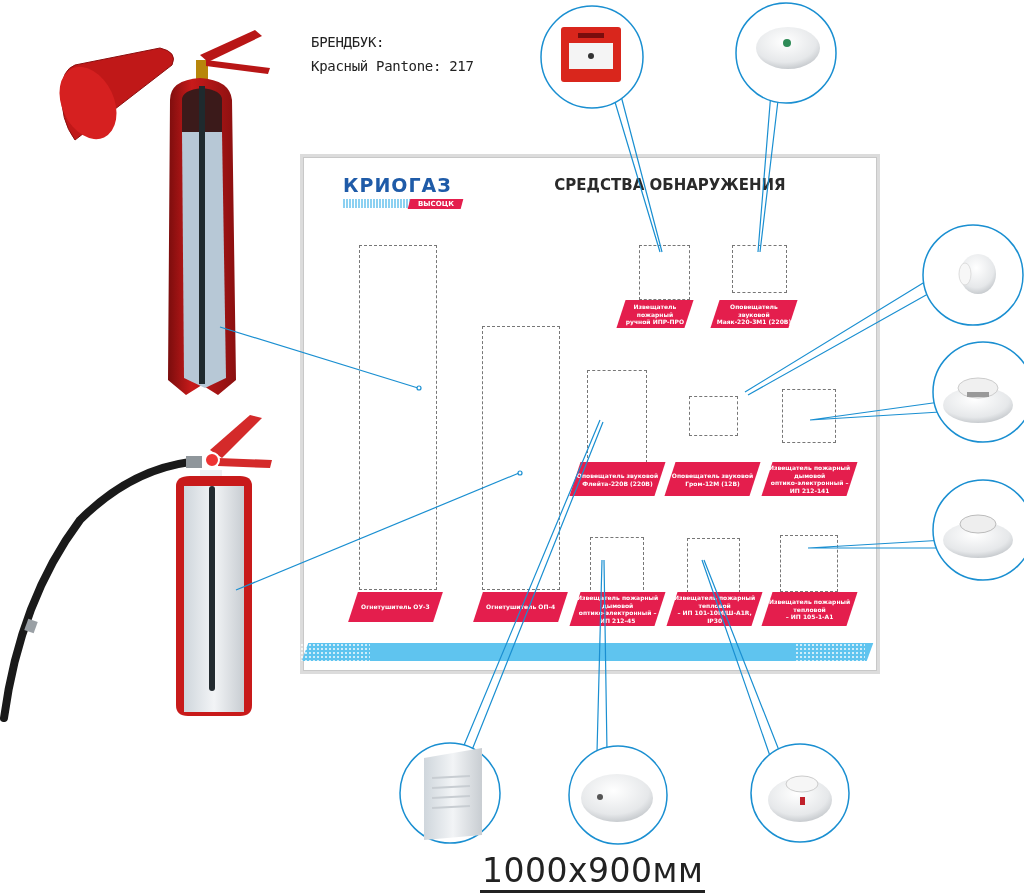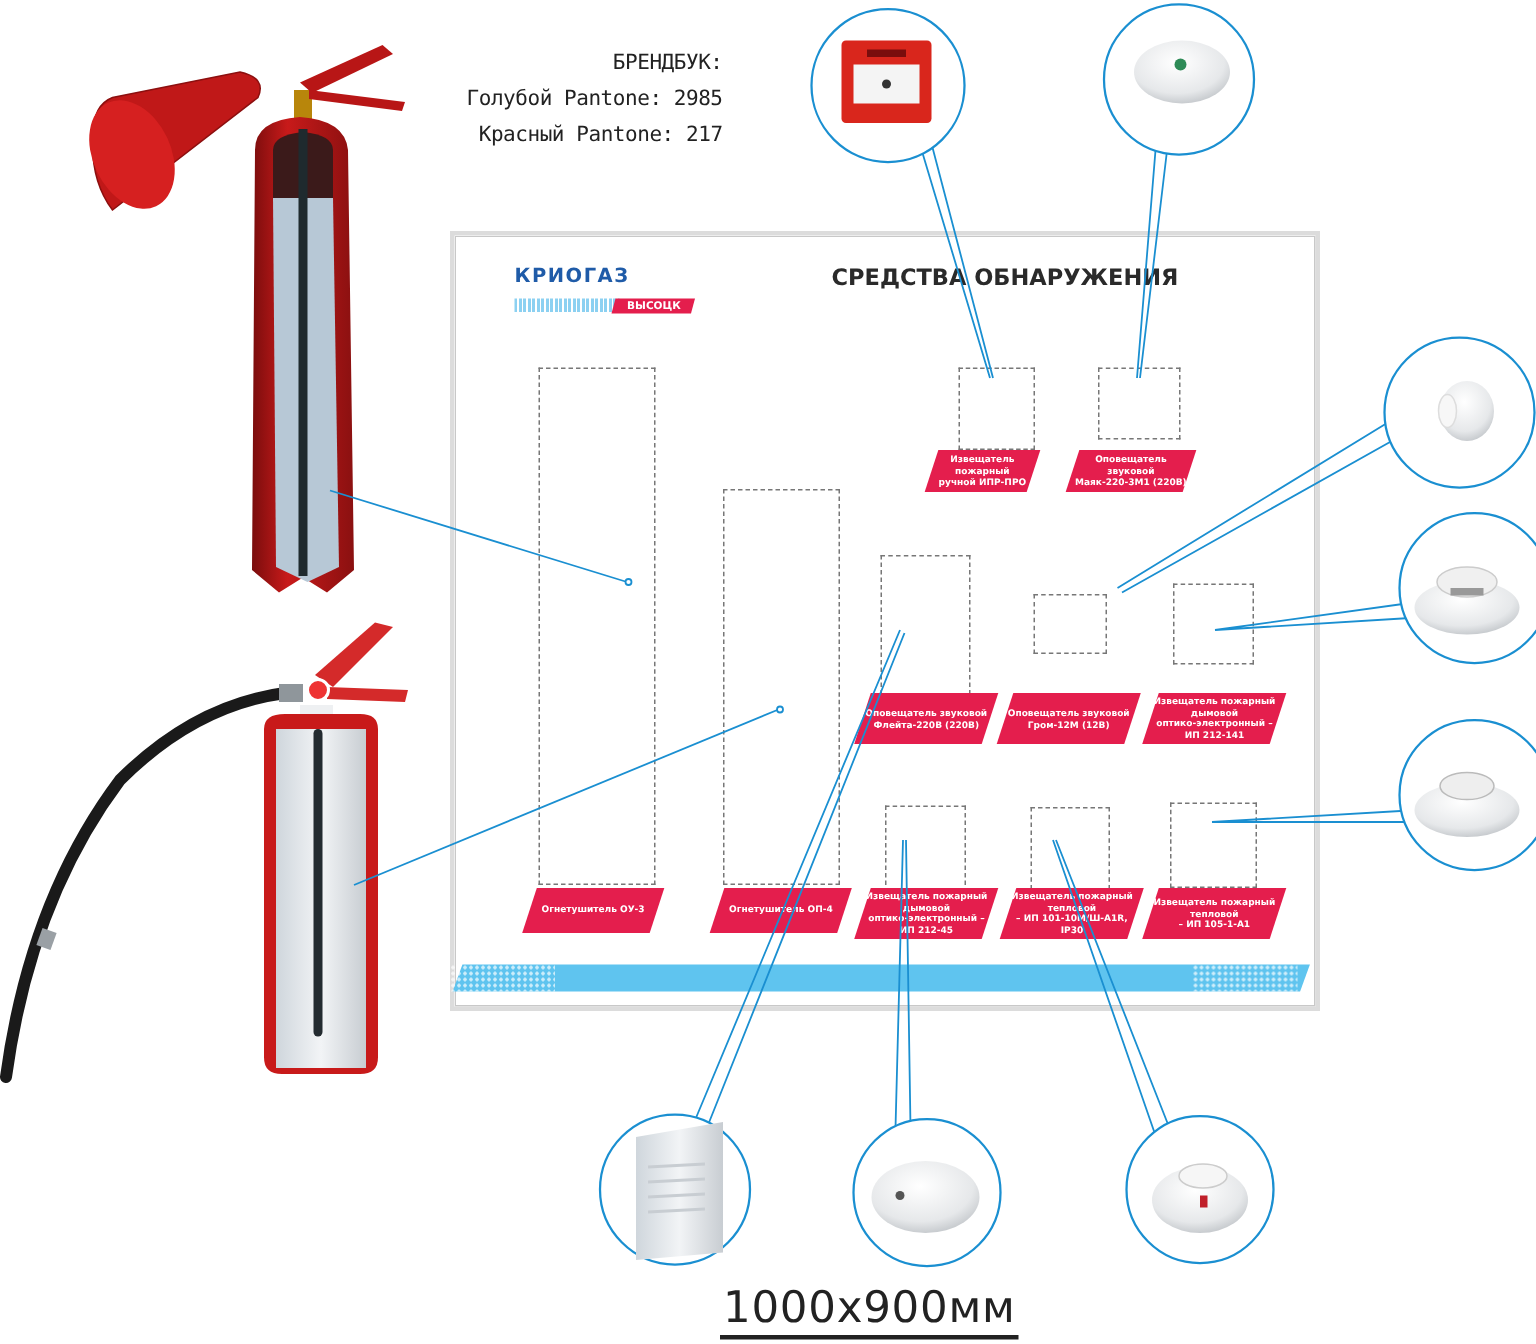--- a/index.html
+++ b/index.html
@@ -9,7 +9,7 @@
     .brandbook {
       position: absolute; left: 311px; top: 30px;
       font-family: "DejaVu Sans Mono", monospace; font-size: 14px; line-height: 24px;
-      color: #222; letter-spacing: -0.3px; text-align: right;
+      color: #222; letter-spacing: -0.3px;
     }
 
     .board {

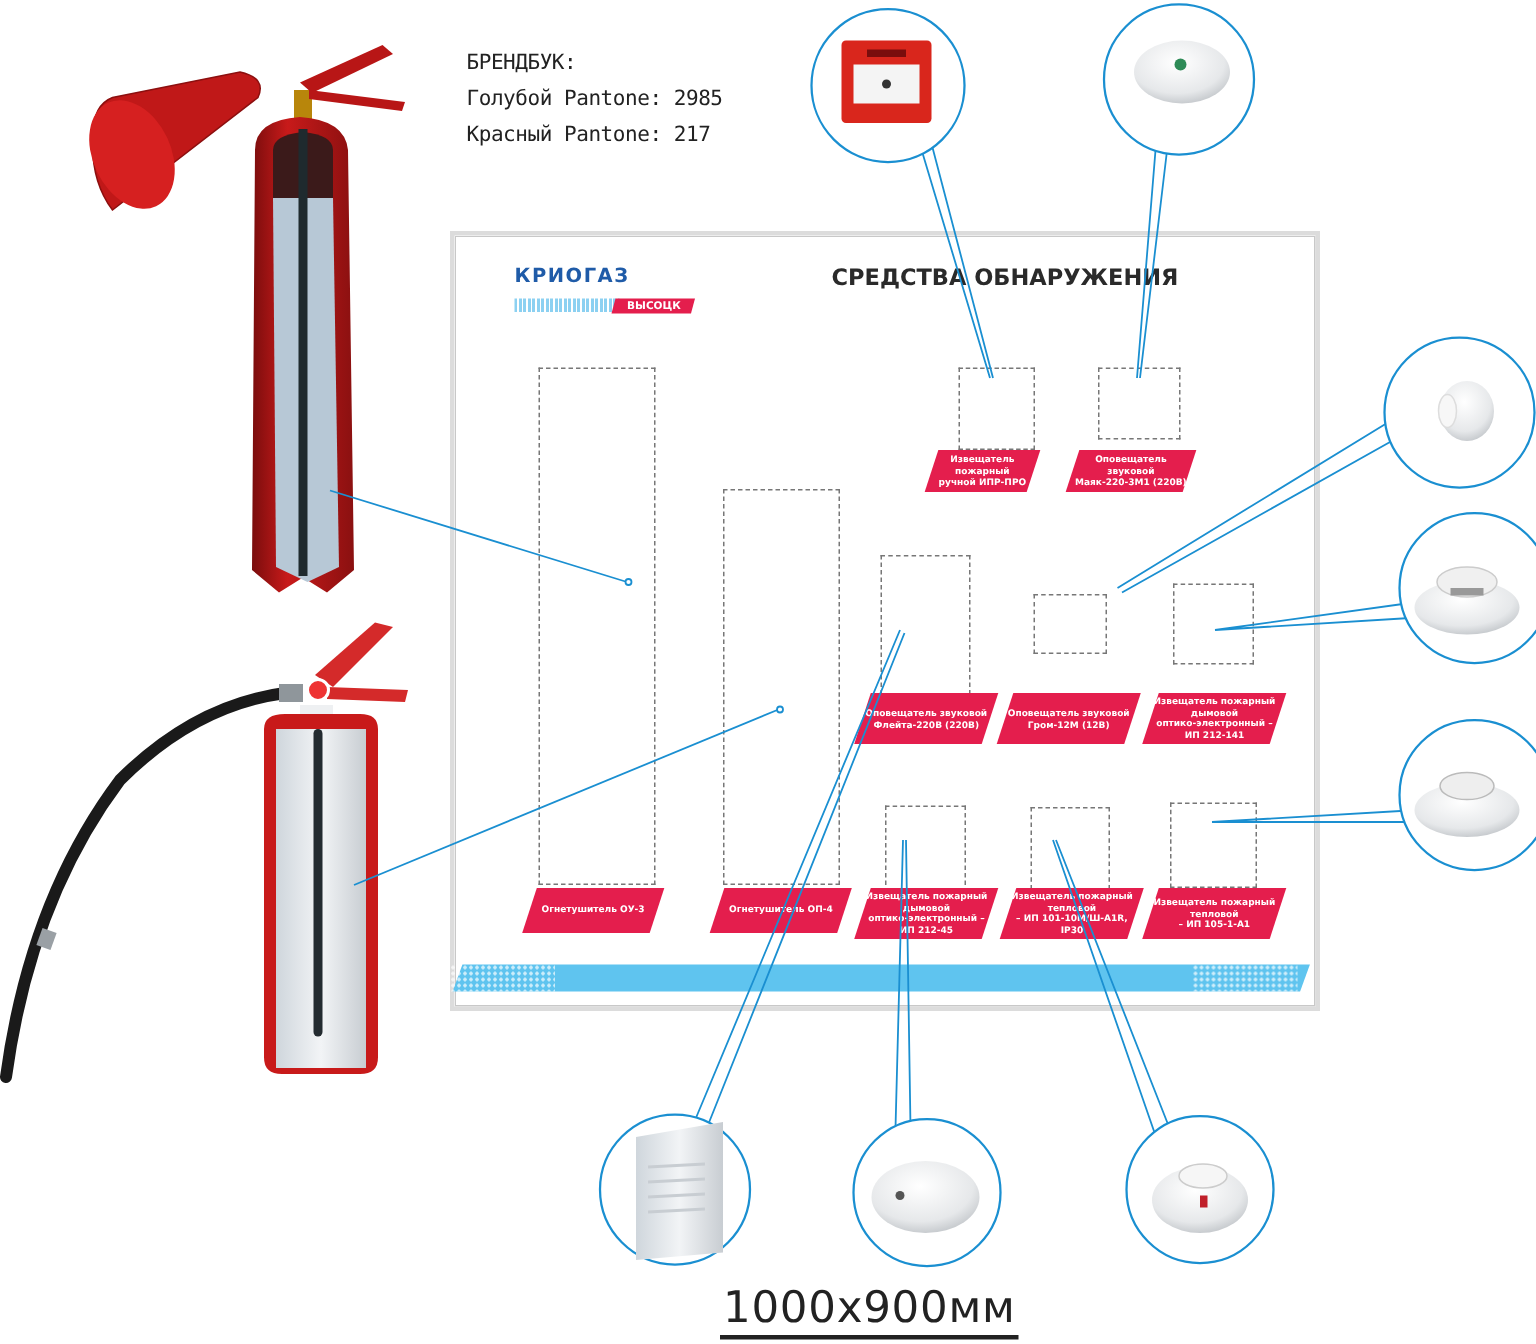--- a/index.html
+++ b/index.html
@@ -77,7 +77,6 @@
 
 <div class="brandbook">
   <div>БРЕНДБУК:</div>
-  <div>Голубой Pantone: 2985</div>
   <div>Красный Pantone: 217</div>
 </div>
 

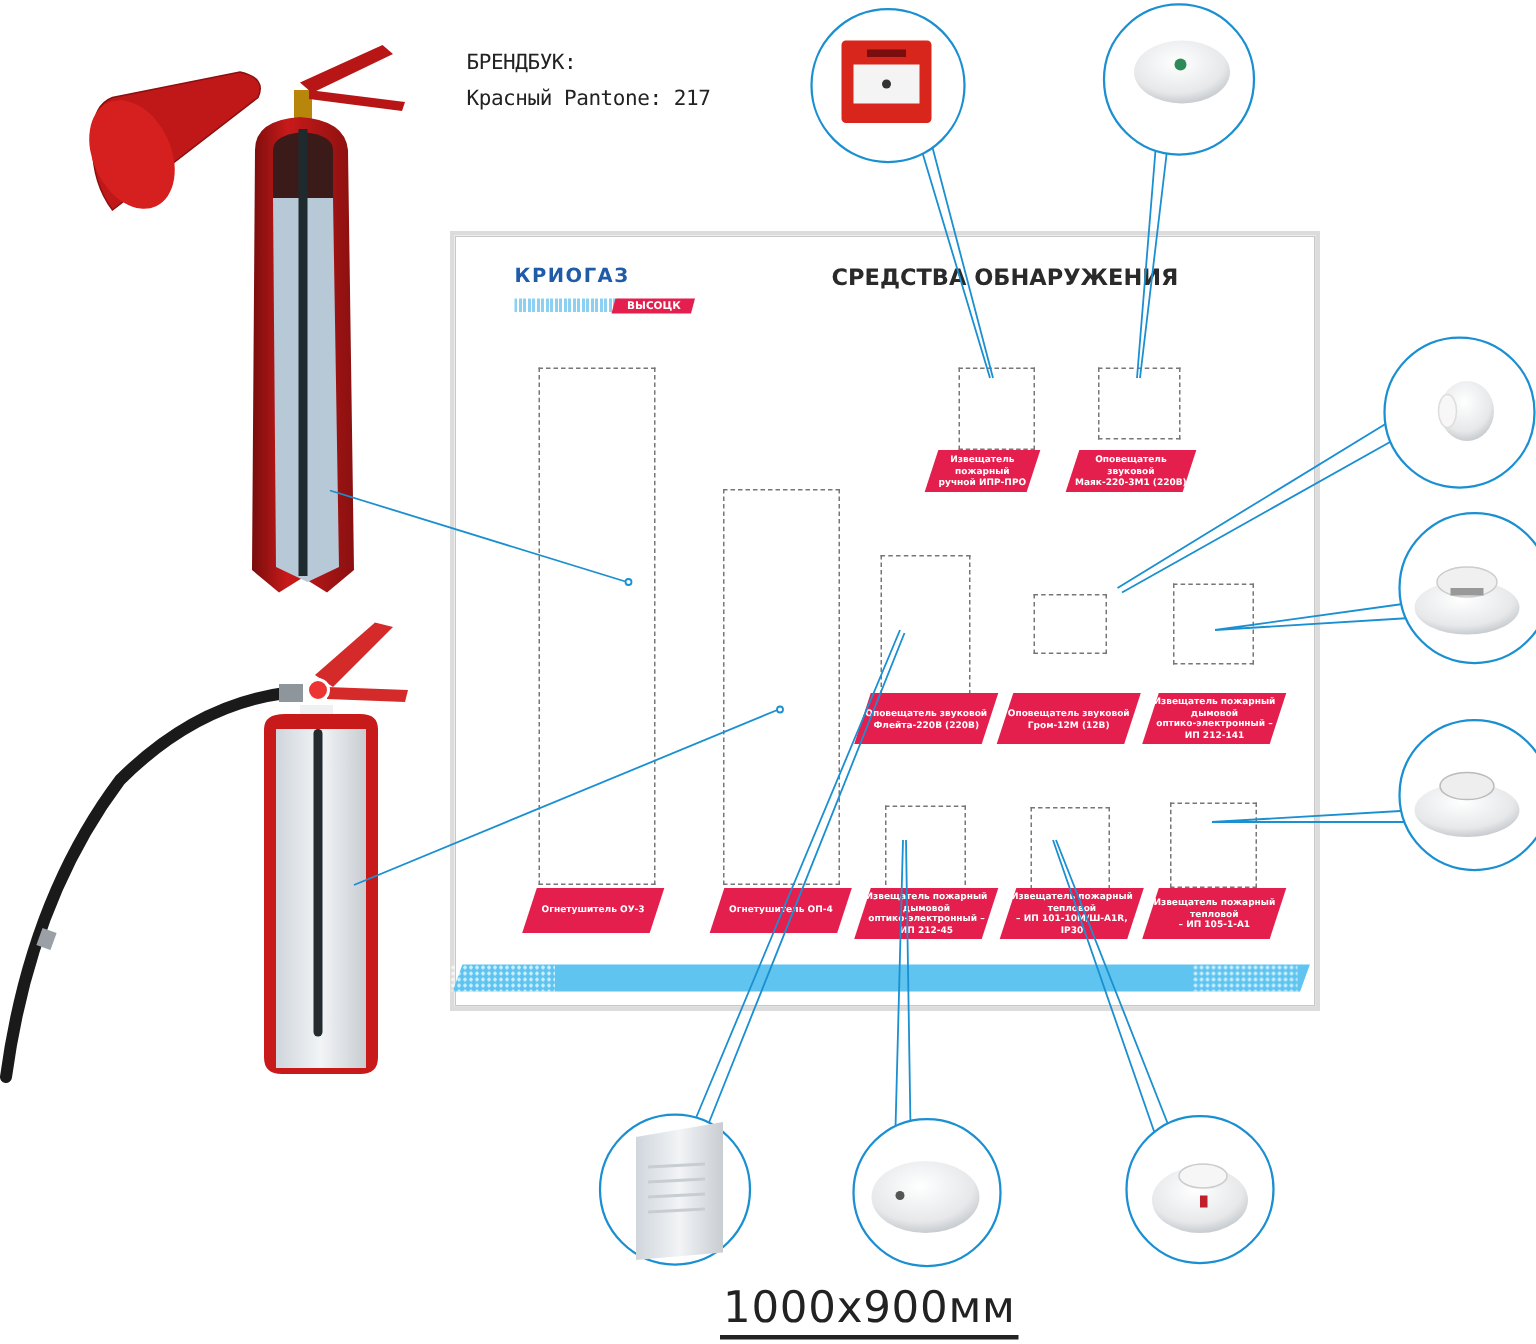--- a/index.html
+++ b/index.html
@@ -20,7 +20,7 @@
 
     .logo { position: absolute; left: 343px; top: 174px; width: 120px; height: 38px; }
     .logo-text {
-      font-family: "DejaVu Sans", sans-serif; font-weight: bold; font-size: 13px;
+      font-family: "DejaVu Sans", sans-serif; font-weight: bold; font-size: 19px;
       color: #1f5ba8; letter-spacing: 1px; line-height: 22px;
     }
     .logo-band { position: relative; height: 9px; margin-top: 3px; }

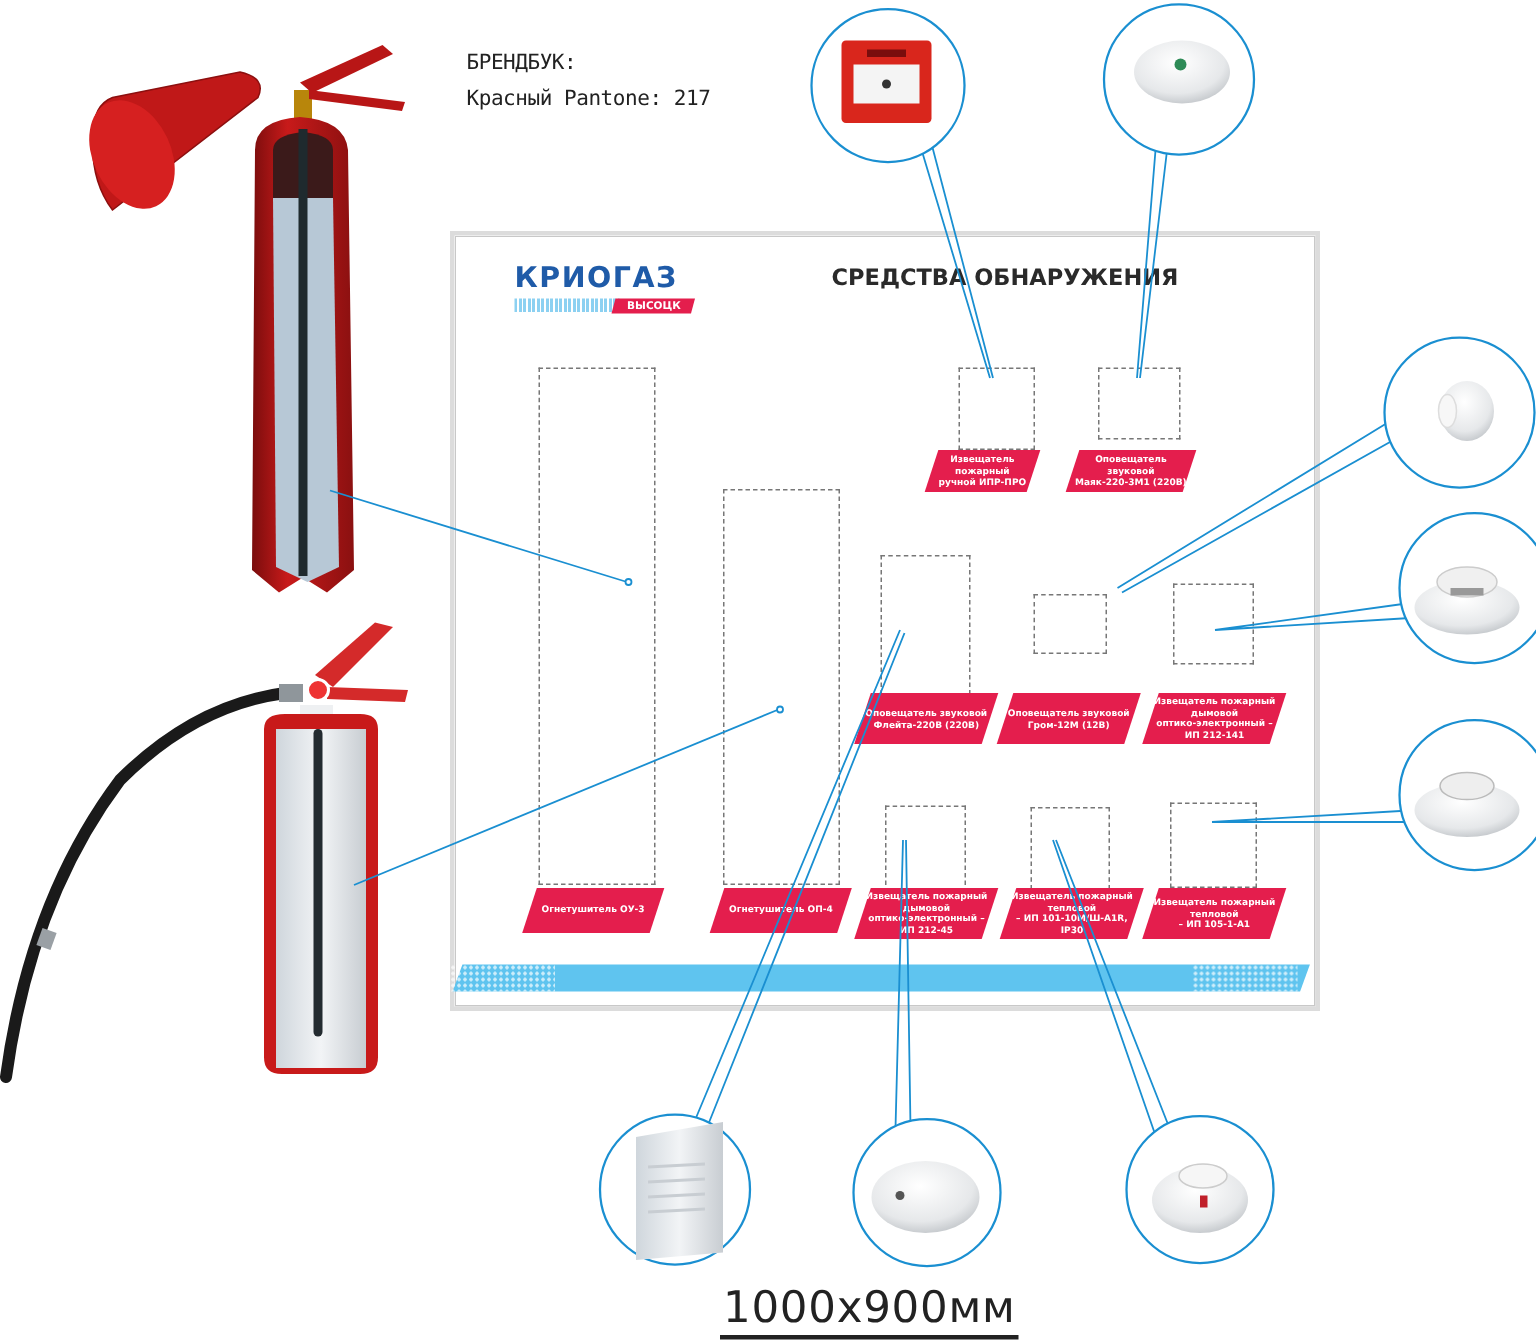--- a/index.html
+++ b/index.html
@@ -65,7 +65,7 @@
 
     .dims {
       position: absolute; left: 480px; top: 852px;
-      font-family: "DejaVu Sans", sans-serif; font-size: 29px; color: #222;
+      font-family: "DejaVu Sans", sans-serif; font-size: 33px; color: #222;
       border-bottom: 3px solid #222; line-height: 38px; padding: 0 2px;
       letter-spacing: 0.5px;
     }

